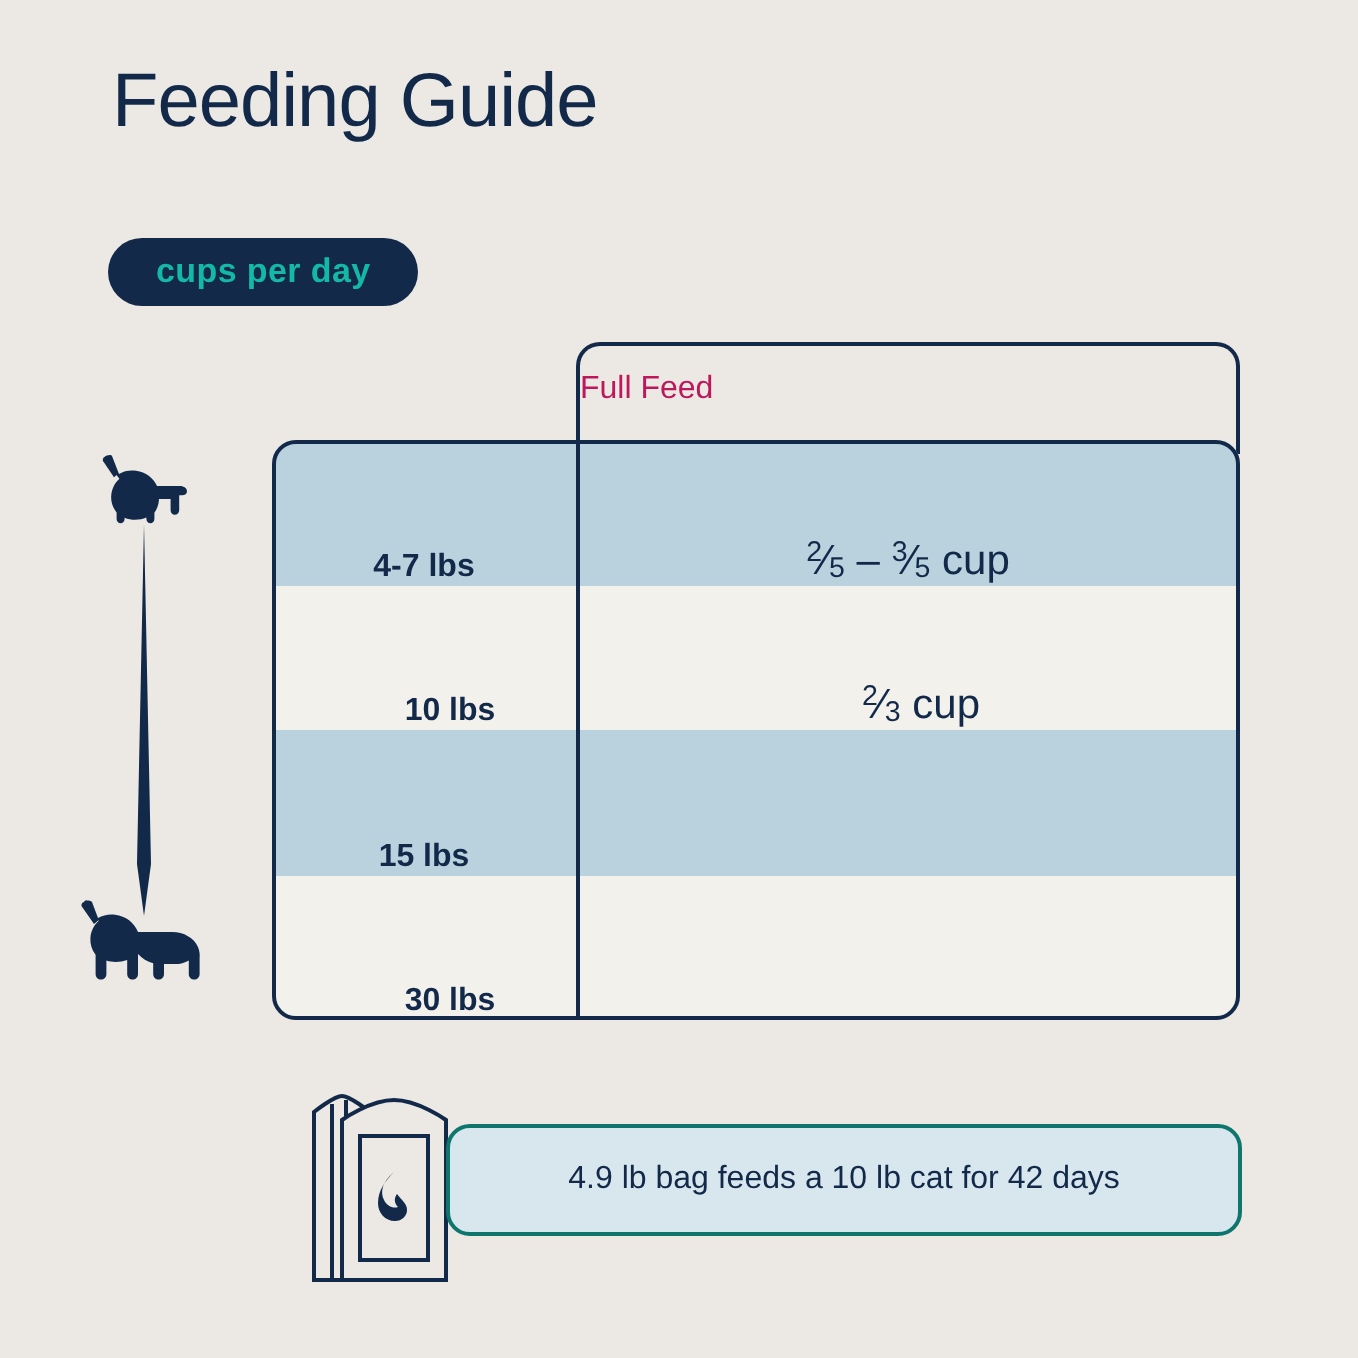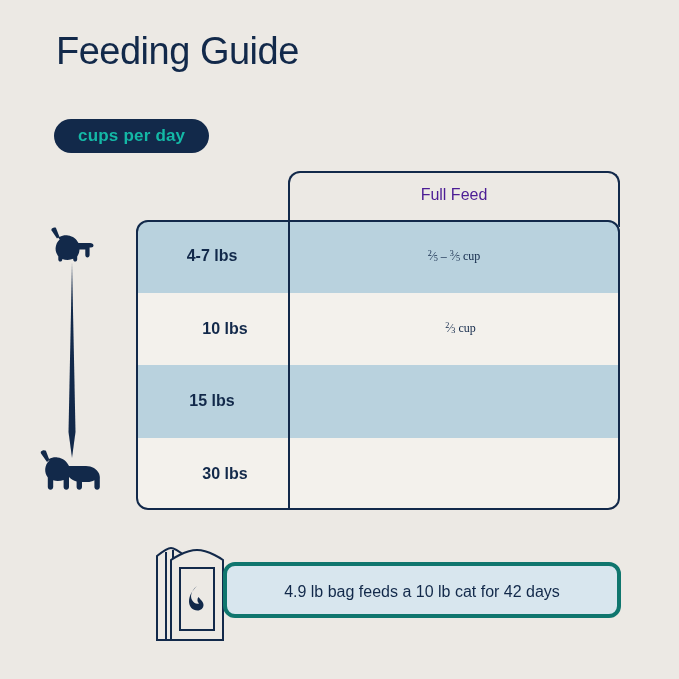--- a/index.html
+++ b/index.html
@@ -66,9 +66,9 @@
     left: 0;
     right: 0;
     top: 13px;
-    text-align: center;
+    text-align: left;
     font-size: 16px;
-    color: #4c1d95;
+    color: #be185d;
   }
 
   

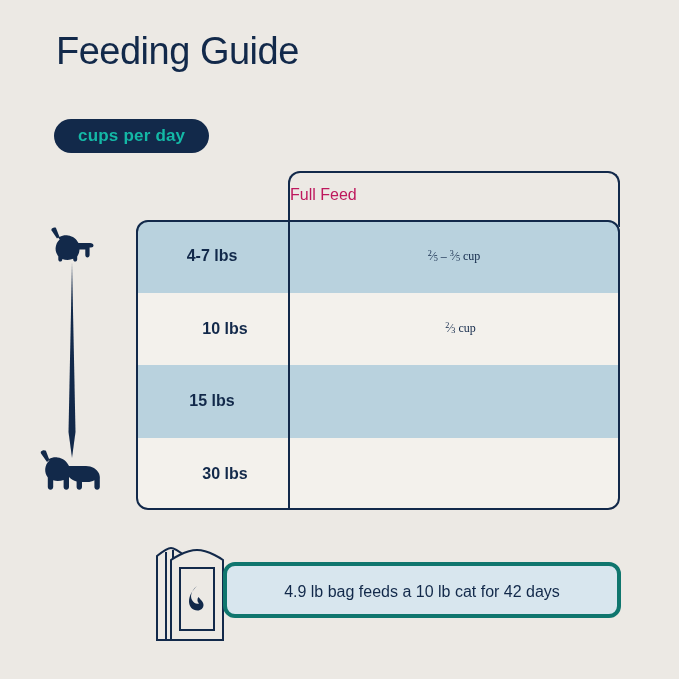--- a/index.html
+++ b/index.html
@@ -88,7 +88,7 @@
   .row {
     display: flex;
     height: 72.5px;
-    align-items: center;
+    align-items: flex-end;
   }
   .row.shaded { background: #b9d2de; }
   .row.plain  { background: #f3f1ec; padding-left: 13px; }

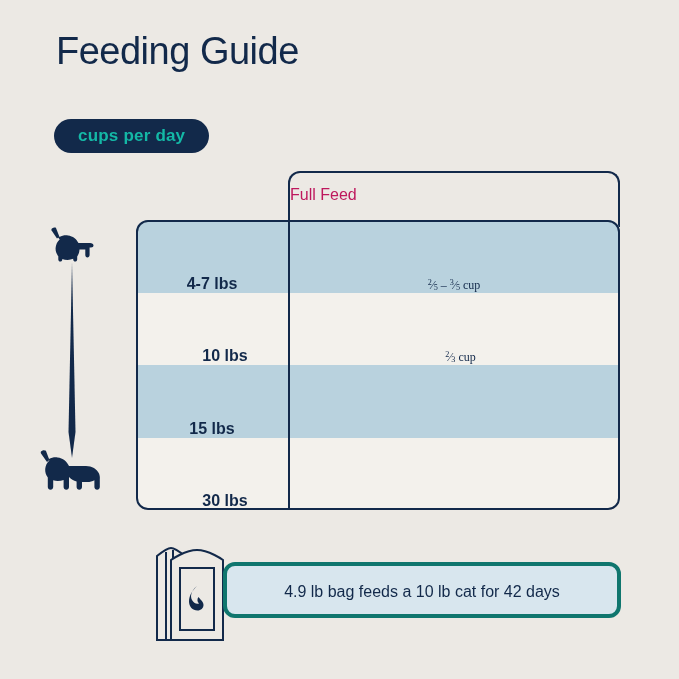--- a/index.html
+++ b/index.html
@@ -103,9 +103,8 @@
   .cell-amount {
     flex: 1;
     text-align: center;
-    font-size: 12px;
-    color: #12294a;
-    font-family: Liberation Serif, serif;
+    font-size: 21px;
+    color: #12294a;
   }
   .table-border {
     position: absolute;

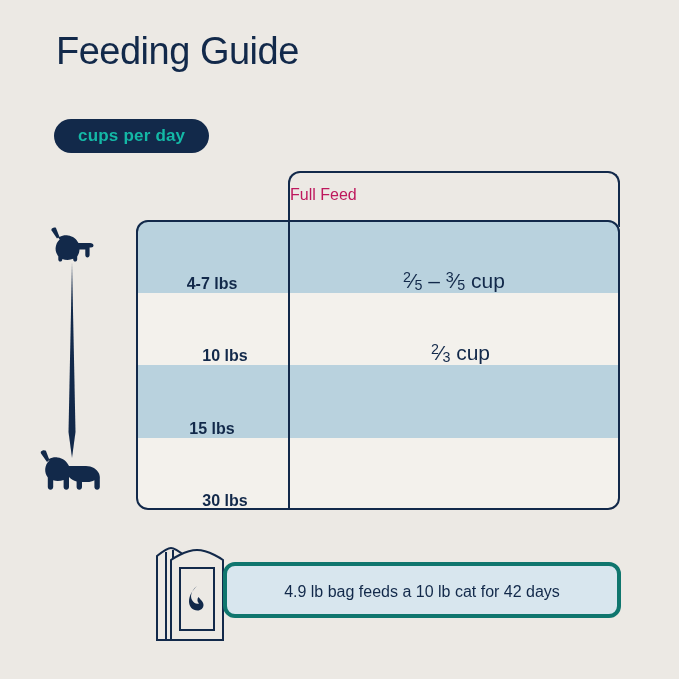--- a/index.html
+++ b/index.html
@@ -174,7 +174,7 @@
     top: 562px;
     width: 398px;
     height: 56px;
-    border: 4px solid #0f766e;
+    border: 2px solid #0f766e;
     border-radius: 12px;
     background: #d8e6ee;
     box-sizing: border-box;

